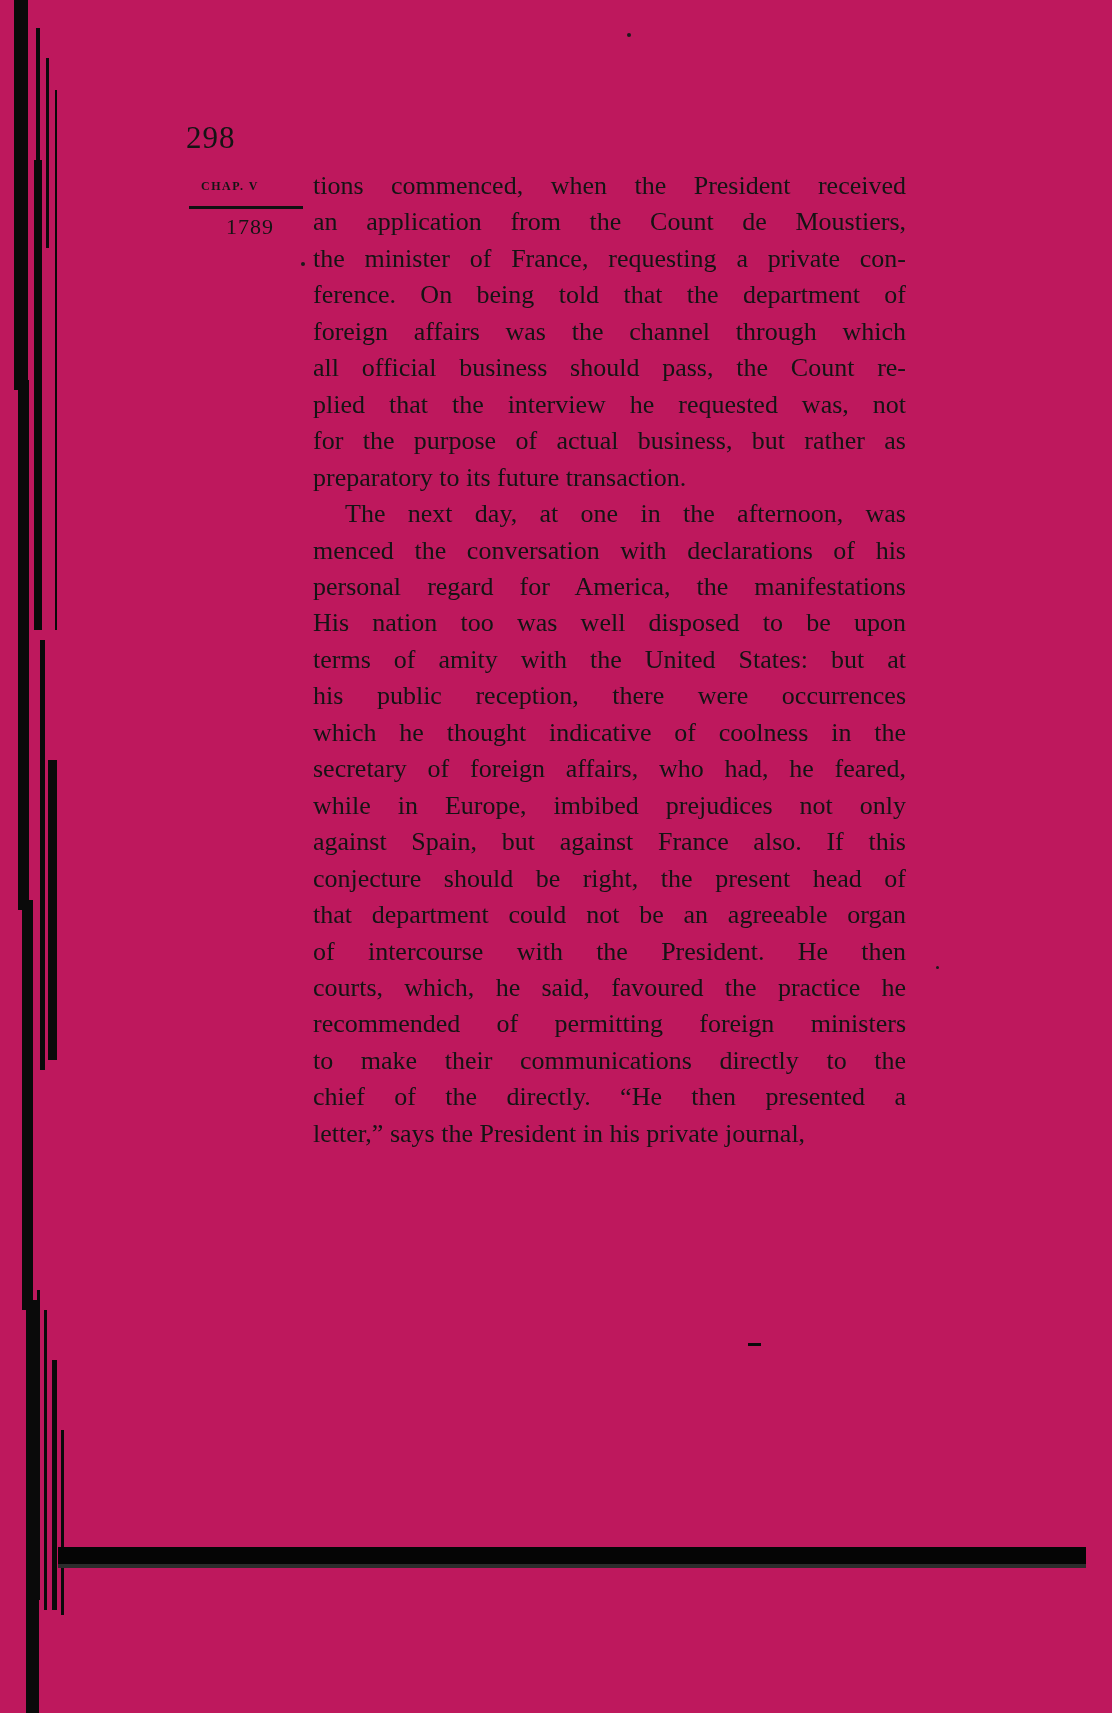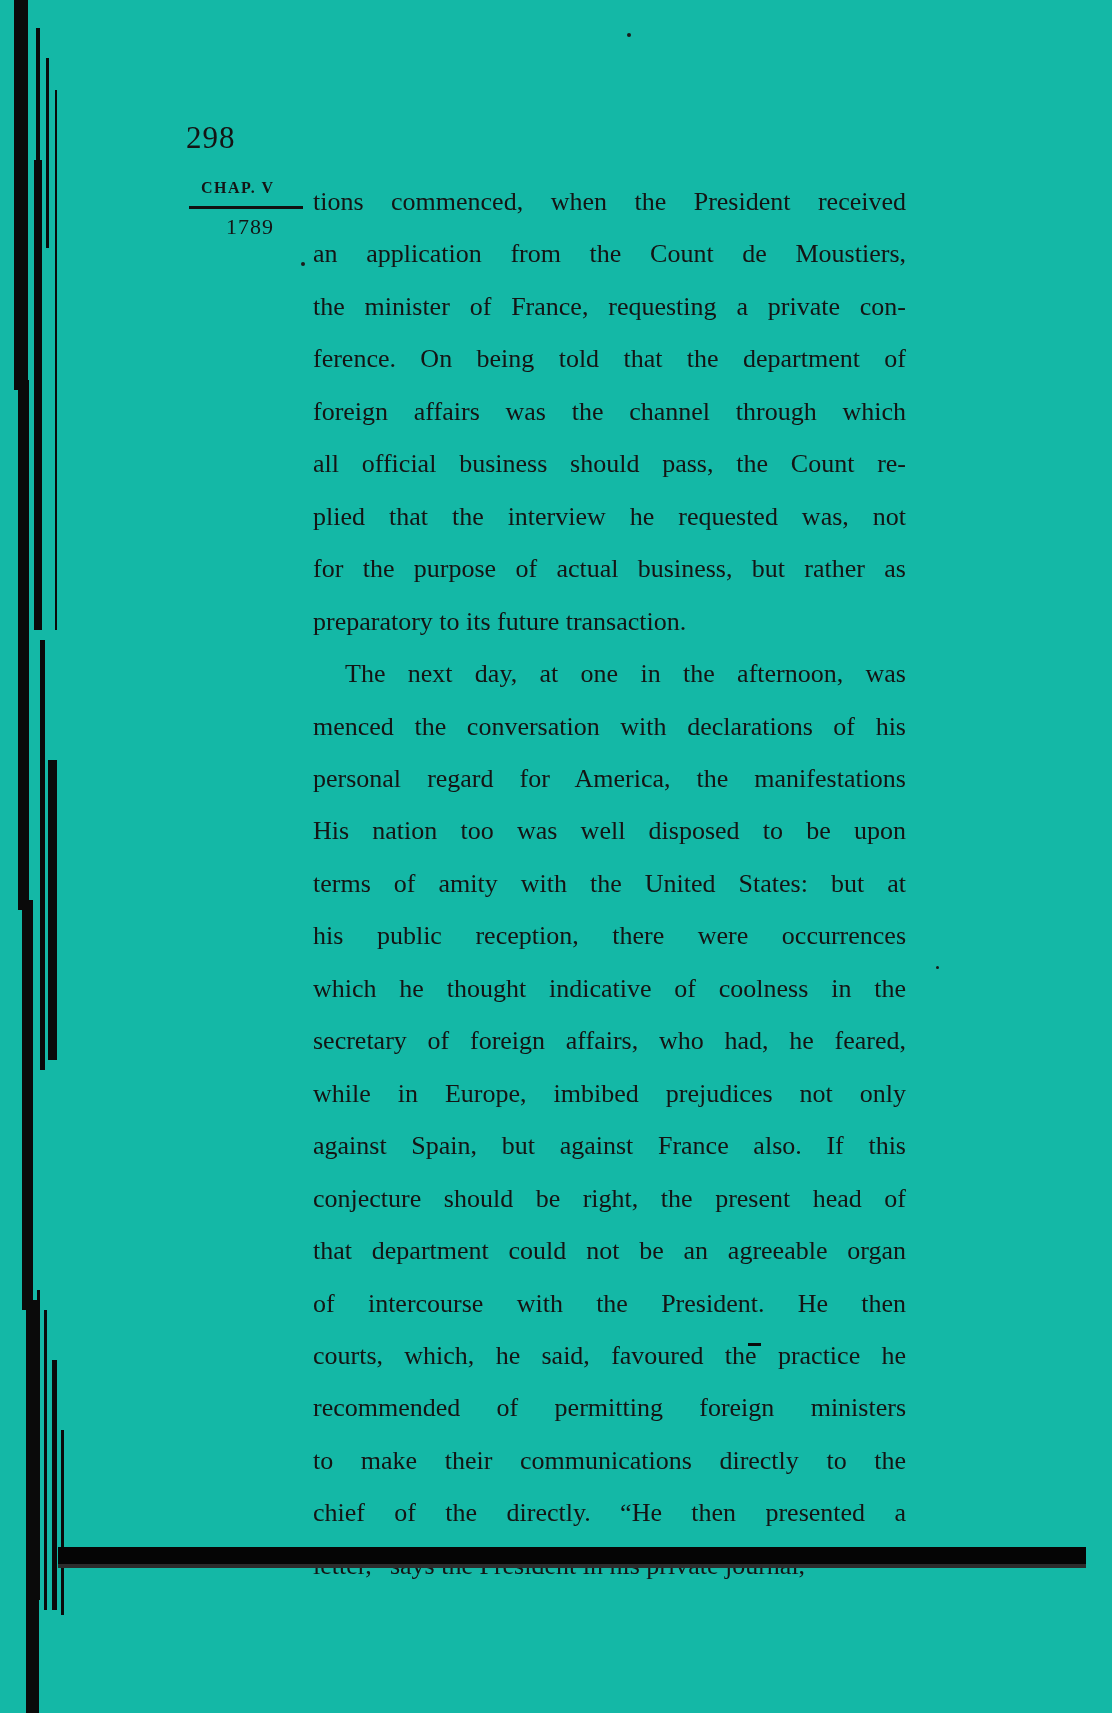--- a/index.html
+++ b/index.html
@@ -12,7 +12,7 @@
     position: relative;
     width: 1112px;
     height: 1713px;
-    background: #14b8a6;
+    background: #be185d;
     overflow: hidden;
     color: #141414;
   }

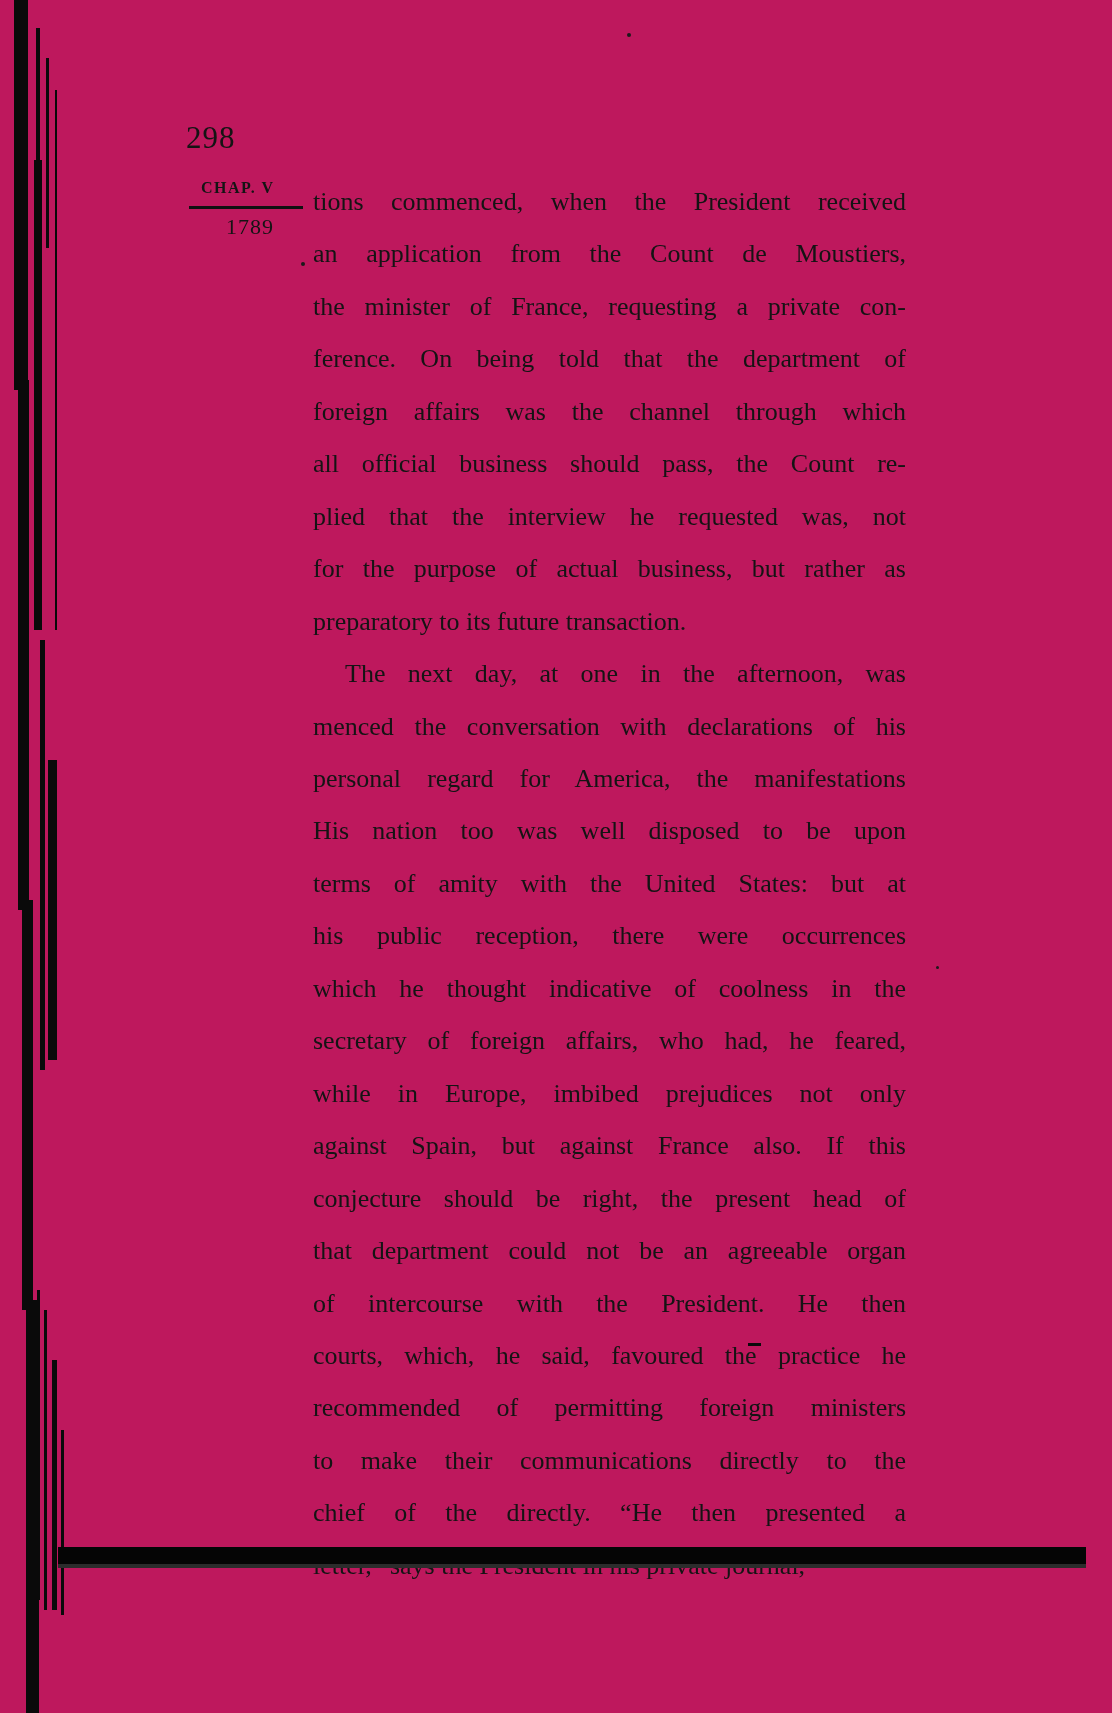--- a/index.html
+++ b/index.html
@@ -49,7 +49,7 @@
     position: absolute;
     left: 201px;
     top: 179px;
-    font-size: 16px;
+    font-size: 12px;
     font-weight: 700;
     letter-spacing: 1.5px;
   }

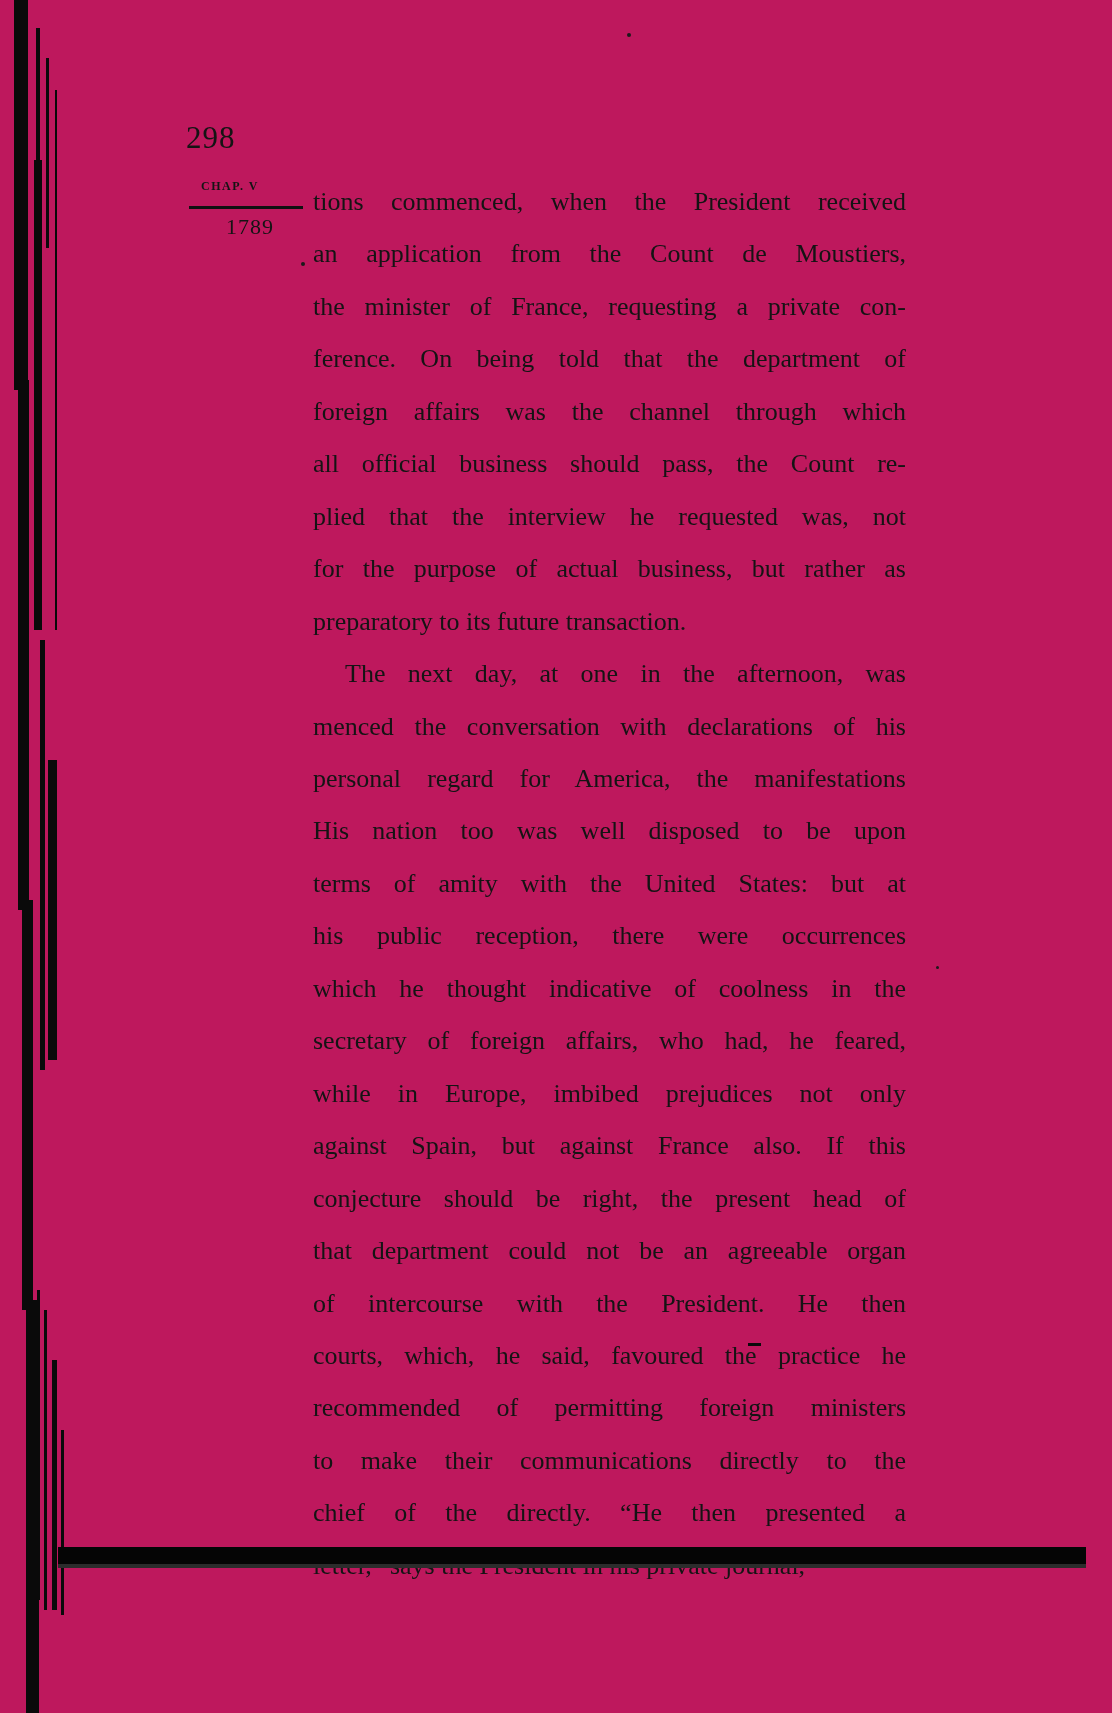--- a/index.html
+++ b/index.html
@@ -81,7 +81,6 @@
     text-align: justify;
     text-align-last: justify;
     white-space: normal;
-    margin-top: 16px;
   }
   .line.para-last {
     text-align-last: left;

